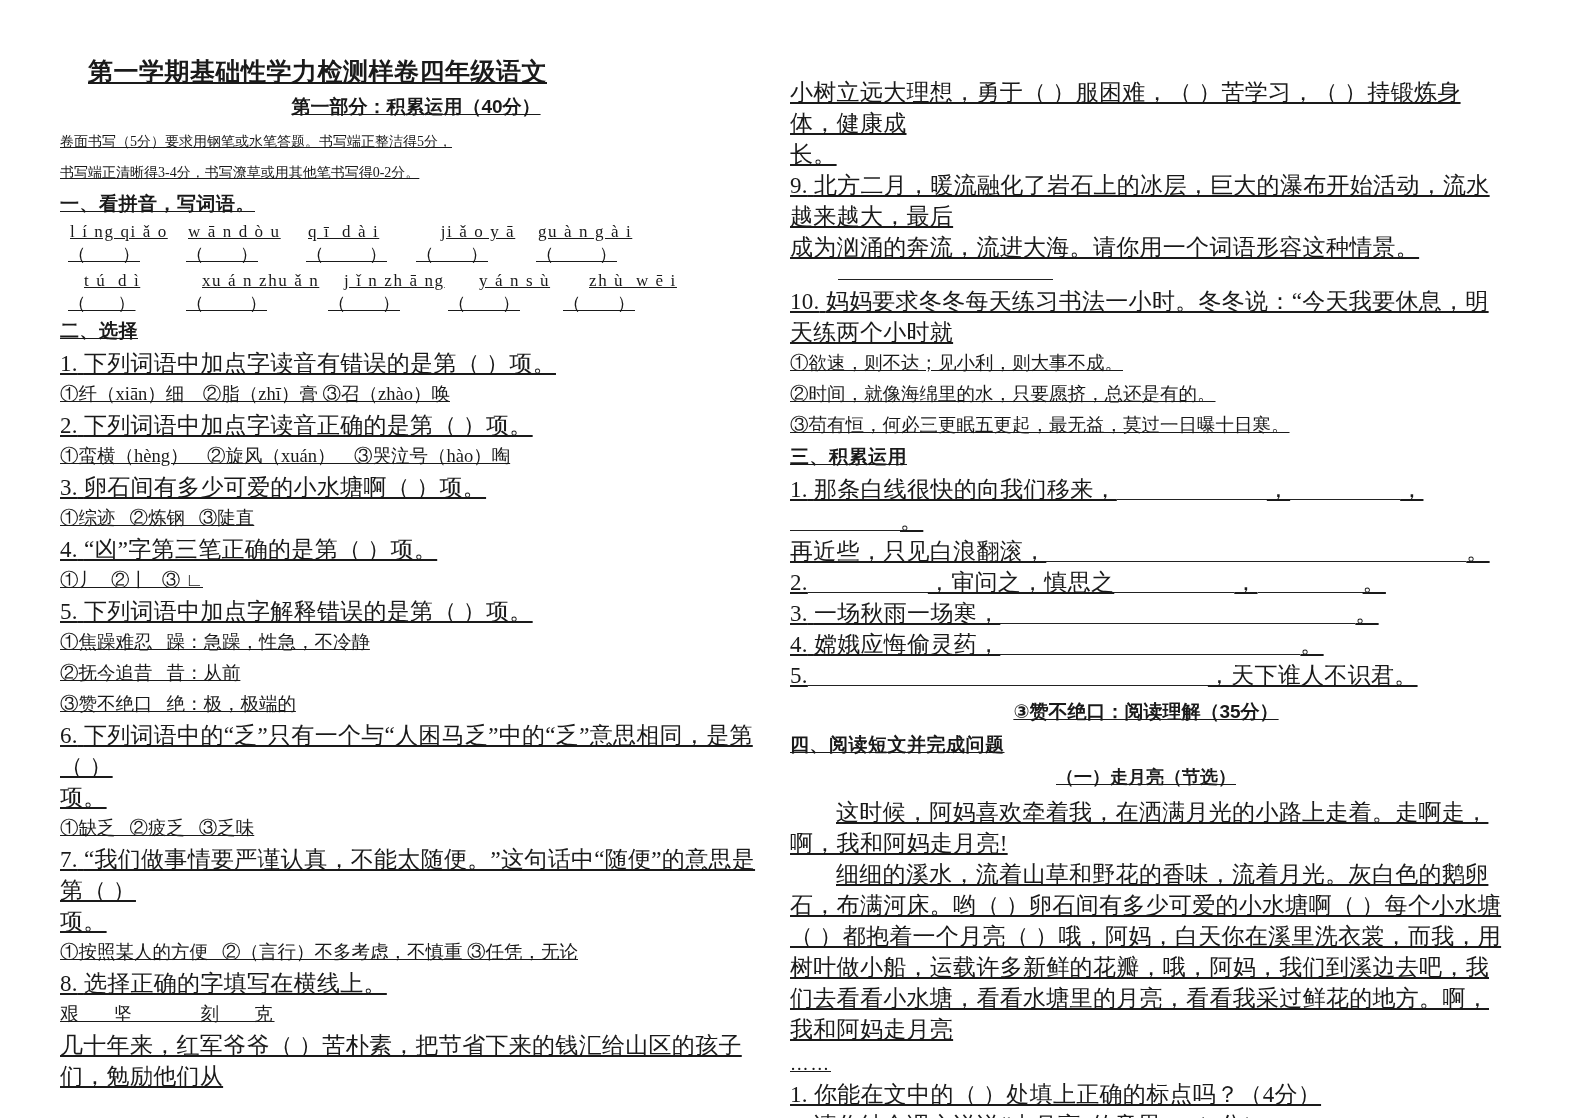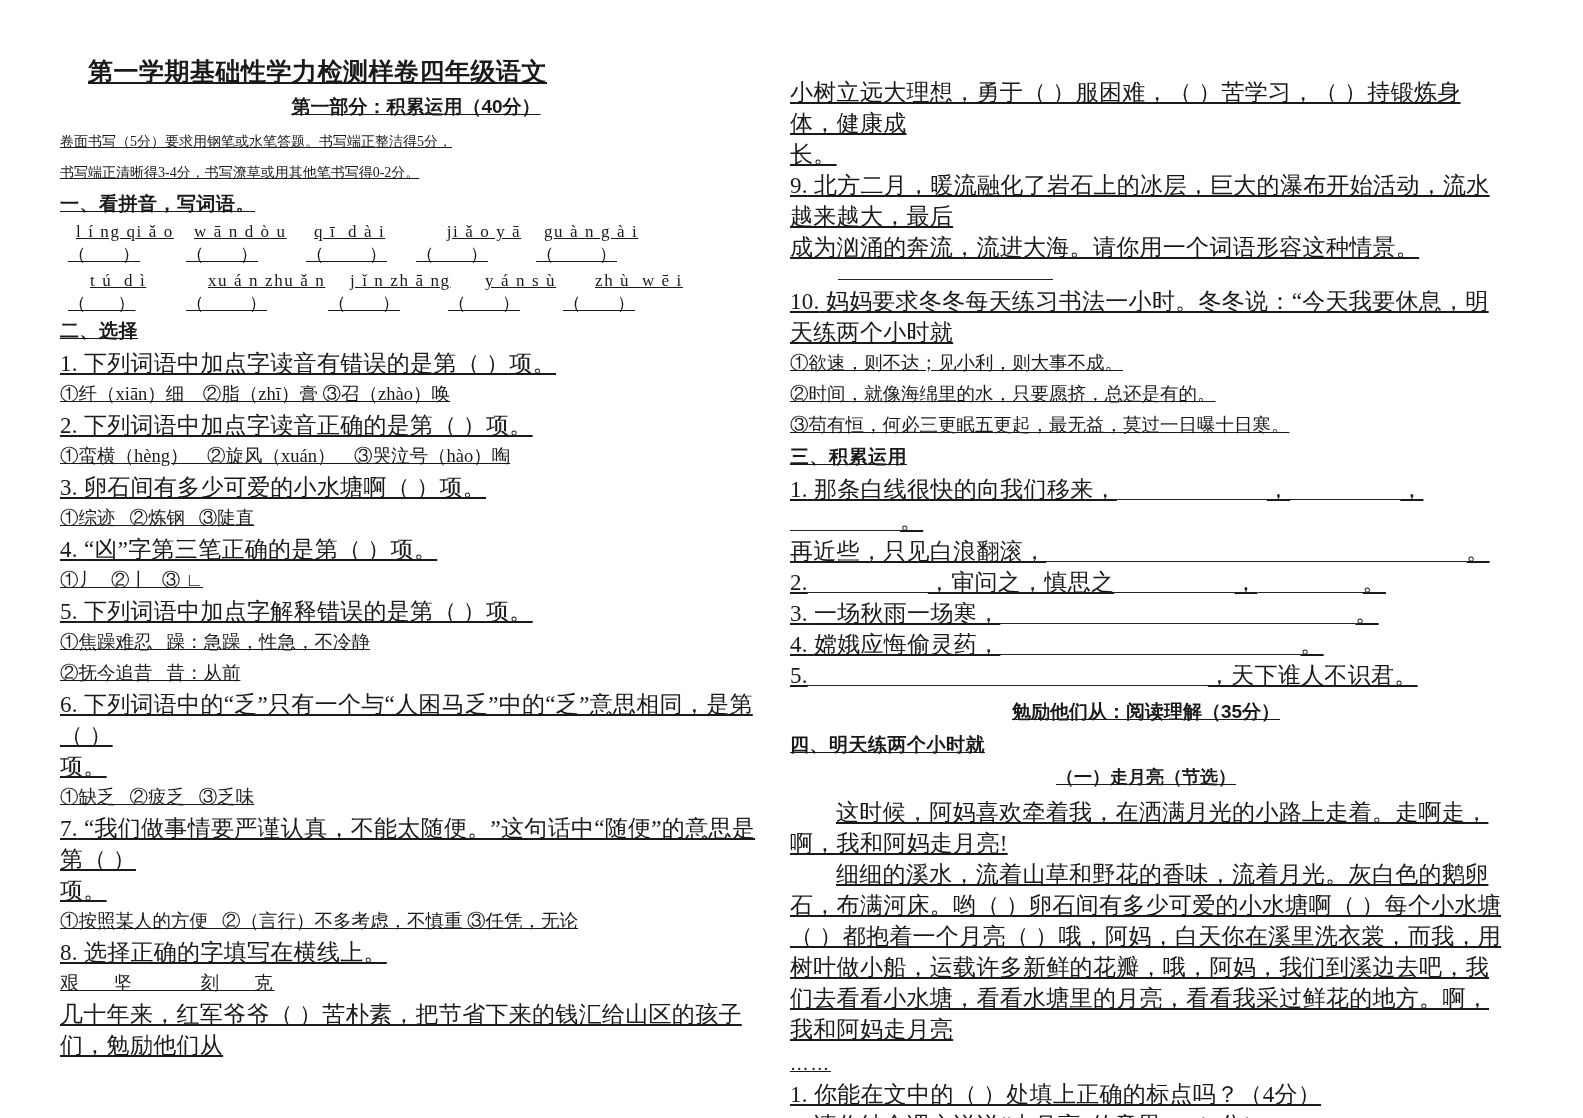--- a/index.html
+++ b/index.html
@@ -84,7 +84,7 @@
     font-size: 17px;
     letter-spacing: 1.6px;
     display: flex;
-    margin: 5px 0 0 8px;
+    margin: 5px 0 0 2px;
     white-space: pre;
   }
   .paren-row {

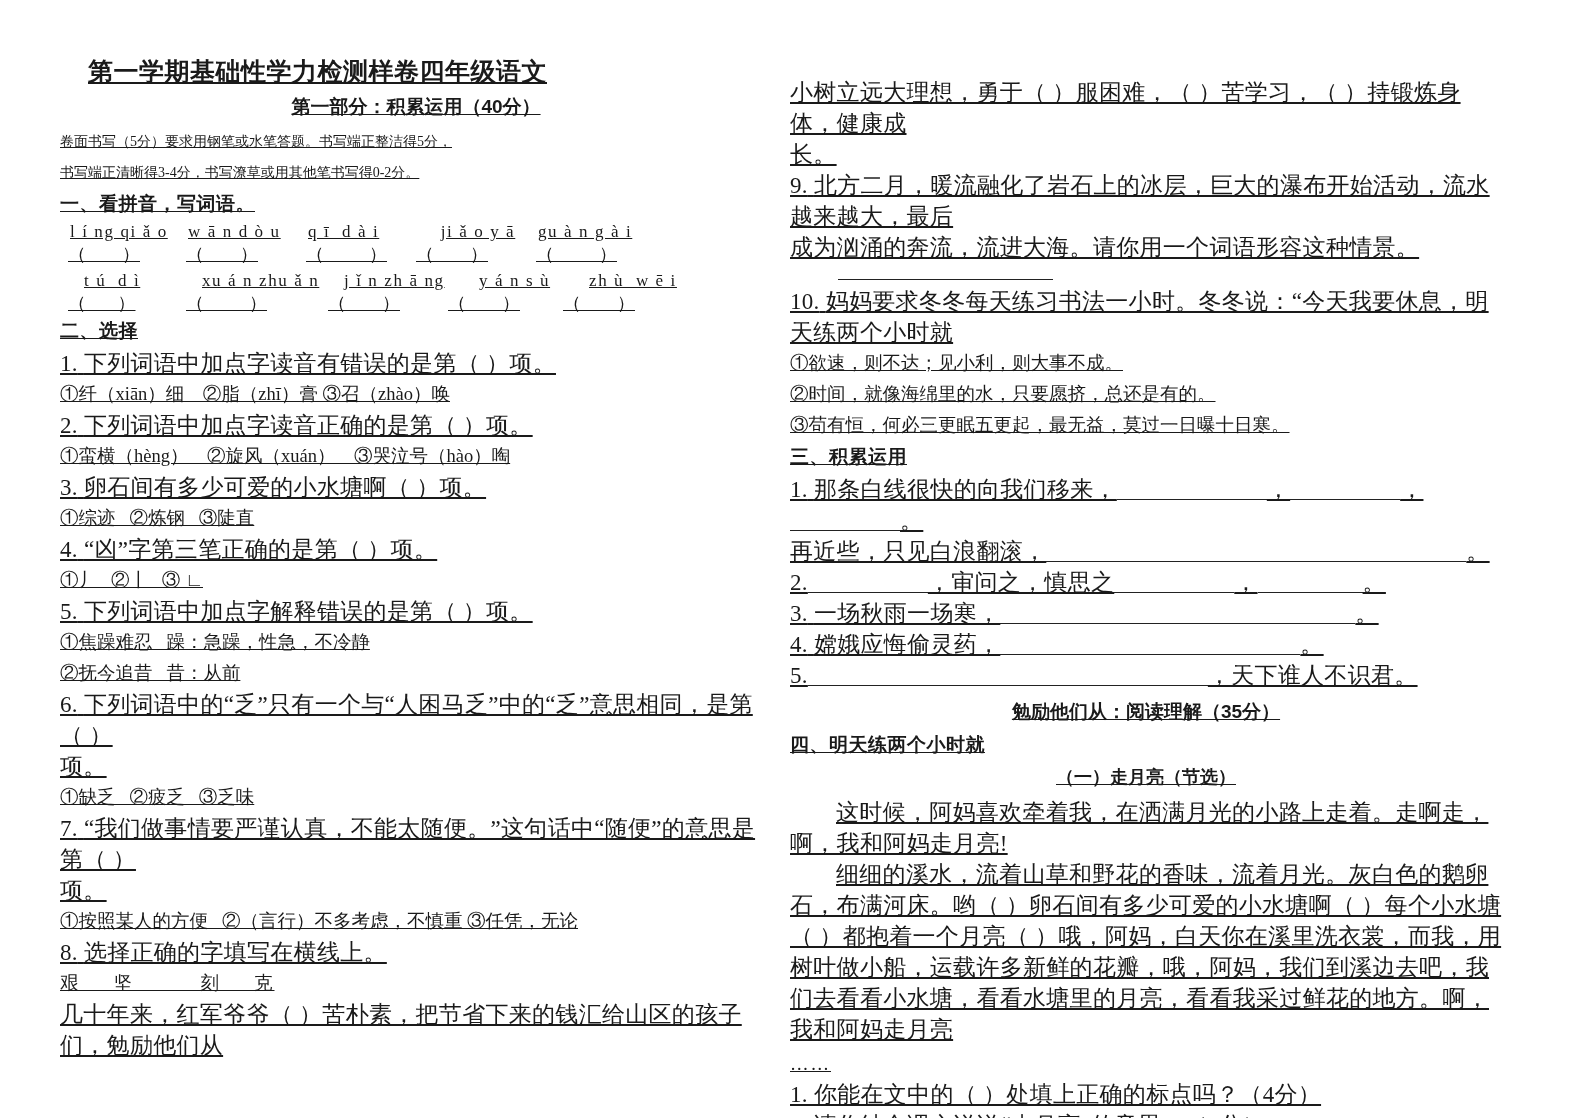--- a/index.html
+++ b/index.html
@@ -224,6 +224,7 @@
       </p>
       <p class="opts">①焦躁难忍   躁：急躁，性急，不冷静</p>
       <p class="opts">②抚今追昔   昔：从前</p>
+      <p class="opts">③赞不绝口   绝：极，极端的</p>
 
       <p class="line">
         <span>6.</span>

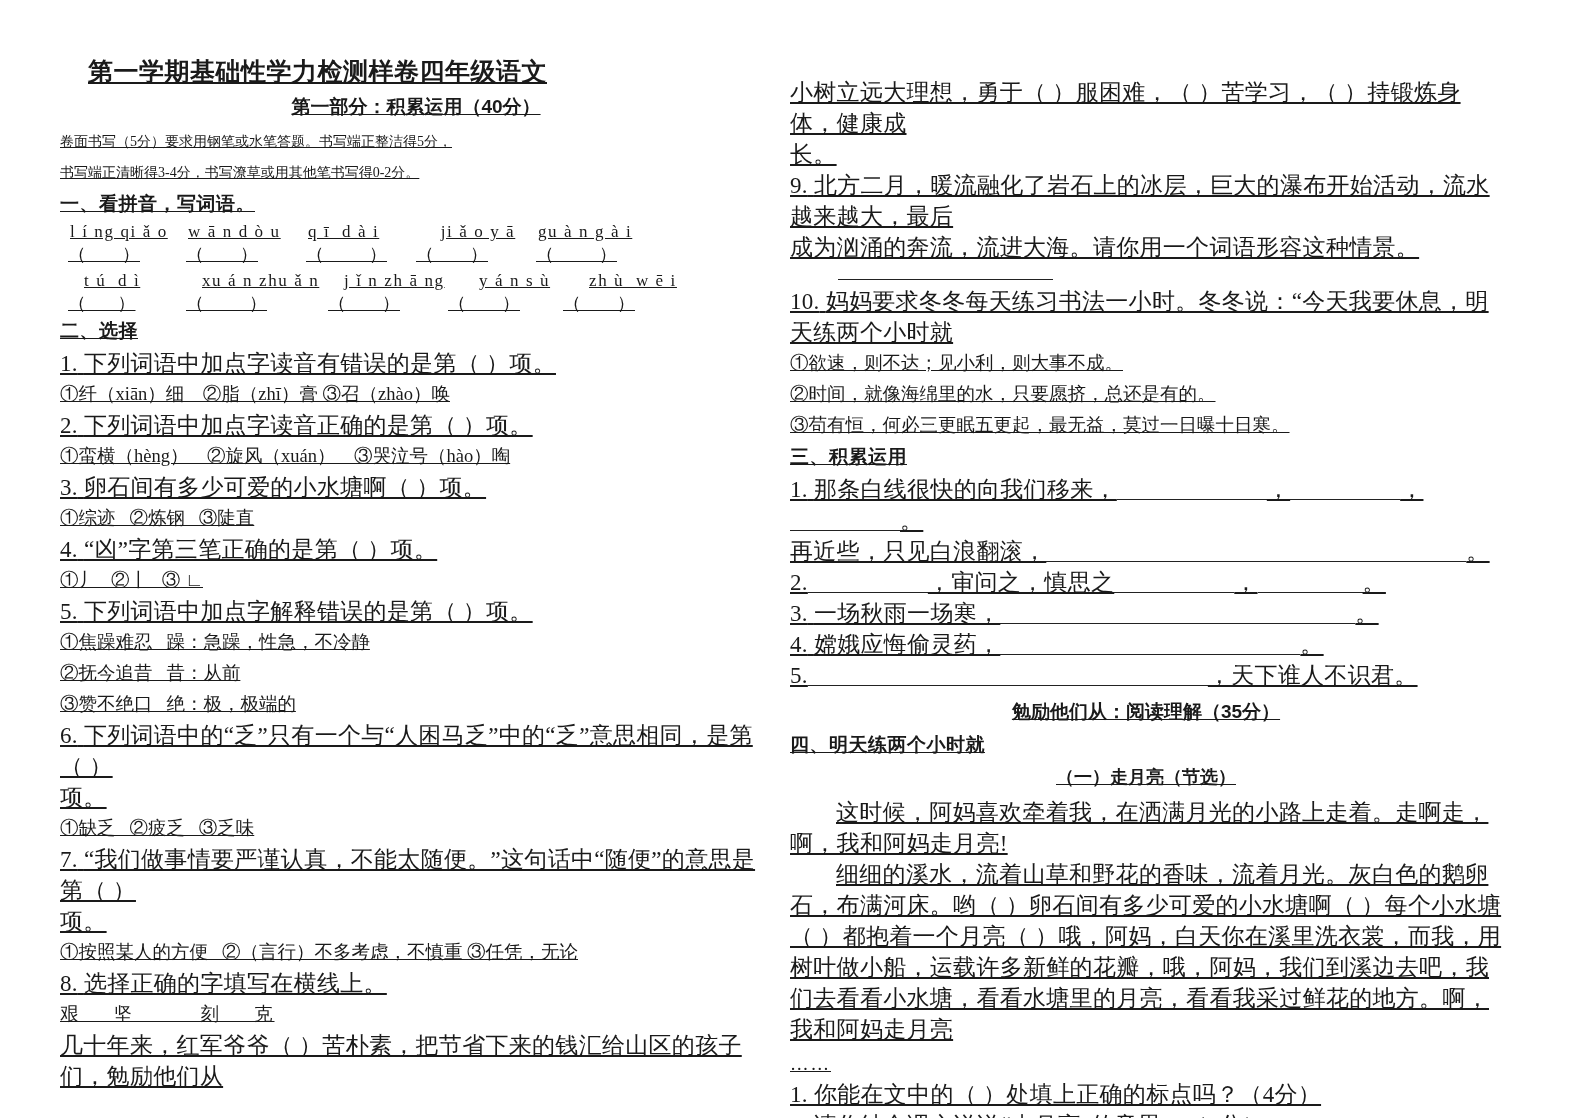--- a/index.html
+++ b/index.html
@@ -297,7 +297,7 @@
         <span>5.</span><span class="ans-line" style="width:400px"></span><span>，天下谁人不识君。</span>
       </p>
 
-      <div class="part-title-2">勉励他们从：阅读理解（35分）</div>
+      <div class="part-title-2">③赞不绝口：阅读理解（35分）</div>
       <div class="section-head">四、明天练两个小时就</div>
       <div class="sub-title">（一）走月亮（节选）</div>
 

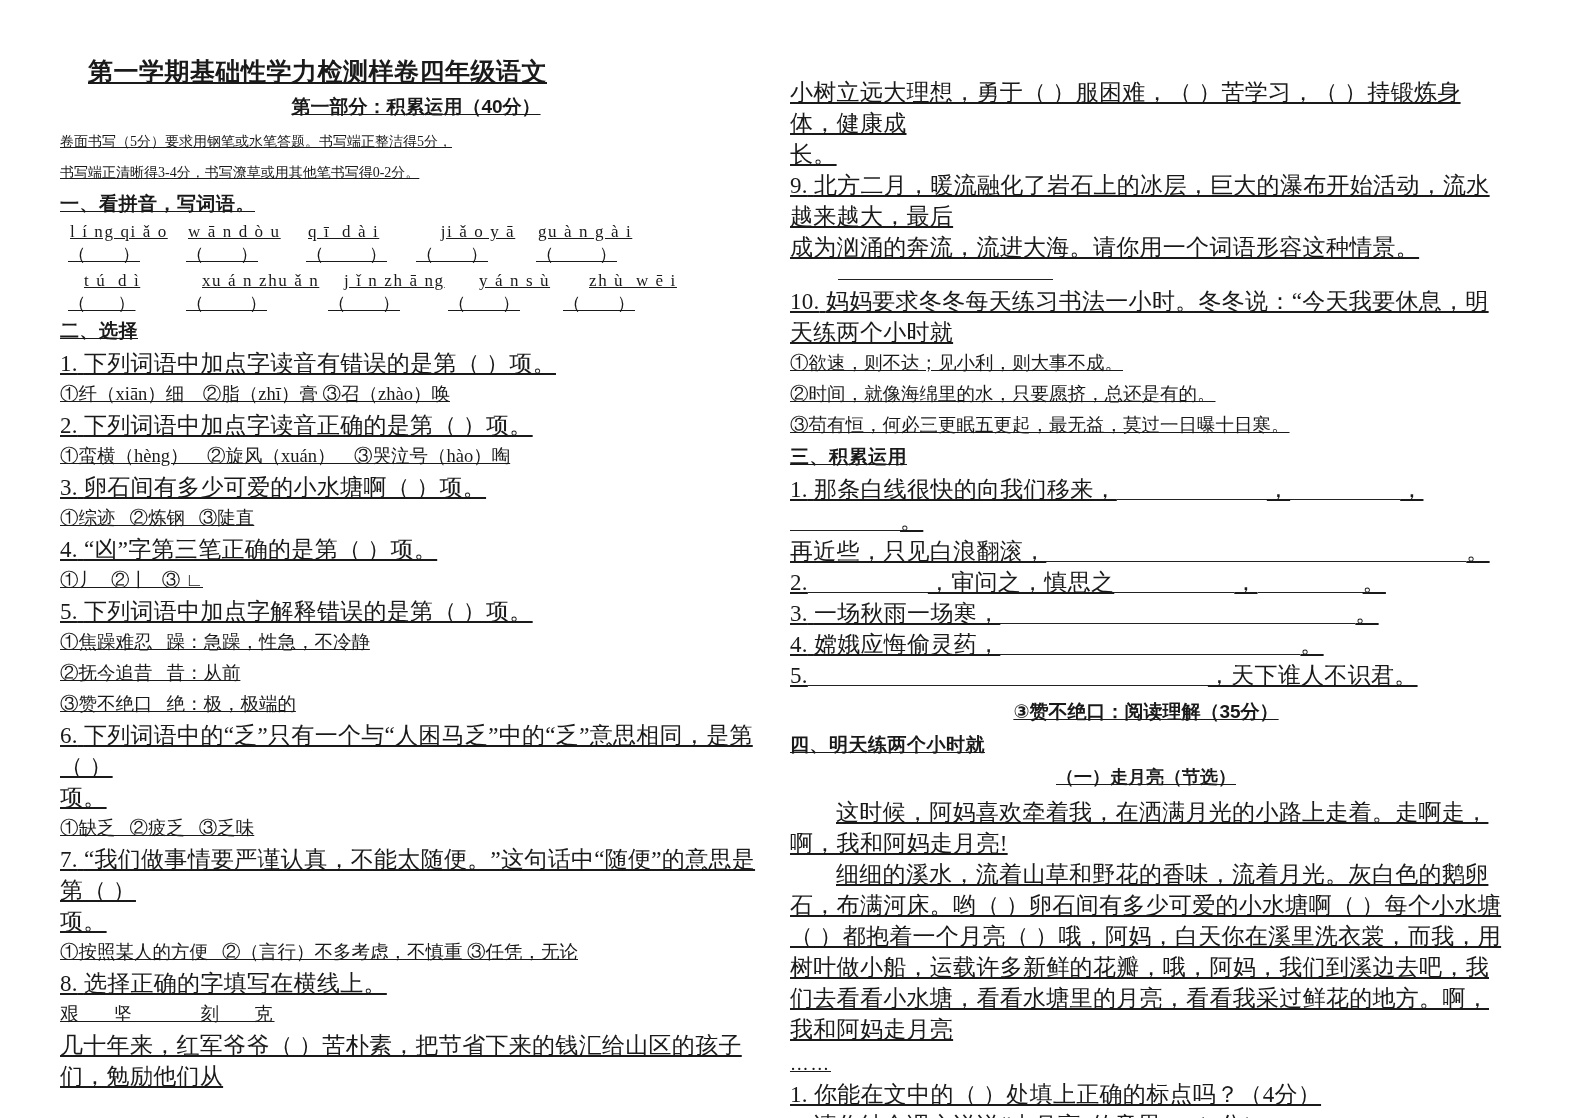--- a/index.html
+++ b/index.html
@@ -298,7 +298,7 @@
       </p>
 
       <div class="part-title-2">③赞不绝口：阅读理解（35分）</div>
-      <div class="section-head">四、明天练两个小时就</div>
+      <div class="section-head">四、阅读短文并完成问题</div>
       <div class="sub-title">（一）走月亮（节选）</div>
 
       <p class="line indent">这时候，阿妈喜欢牵着我，在洒满月光的小路上走着。走啊走，啊，我和阿妈走月亮!</p>

